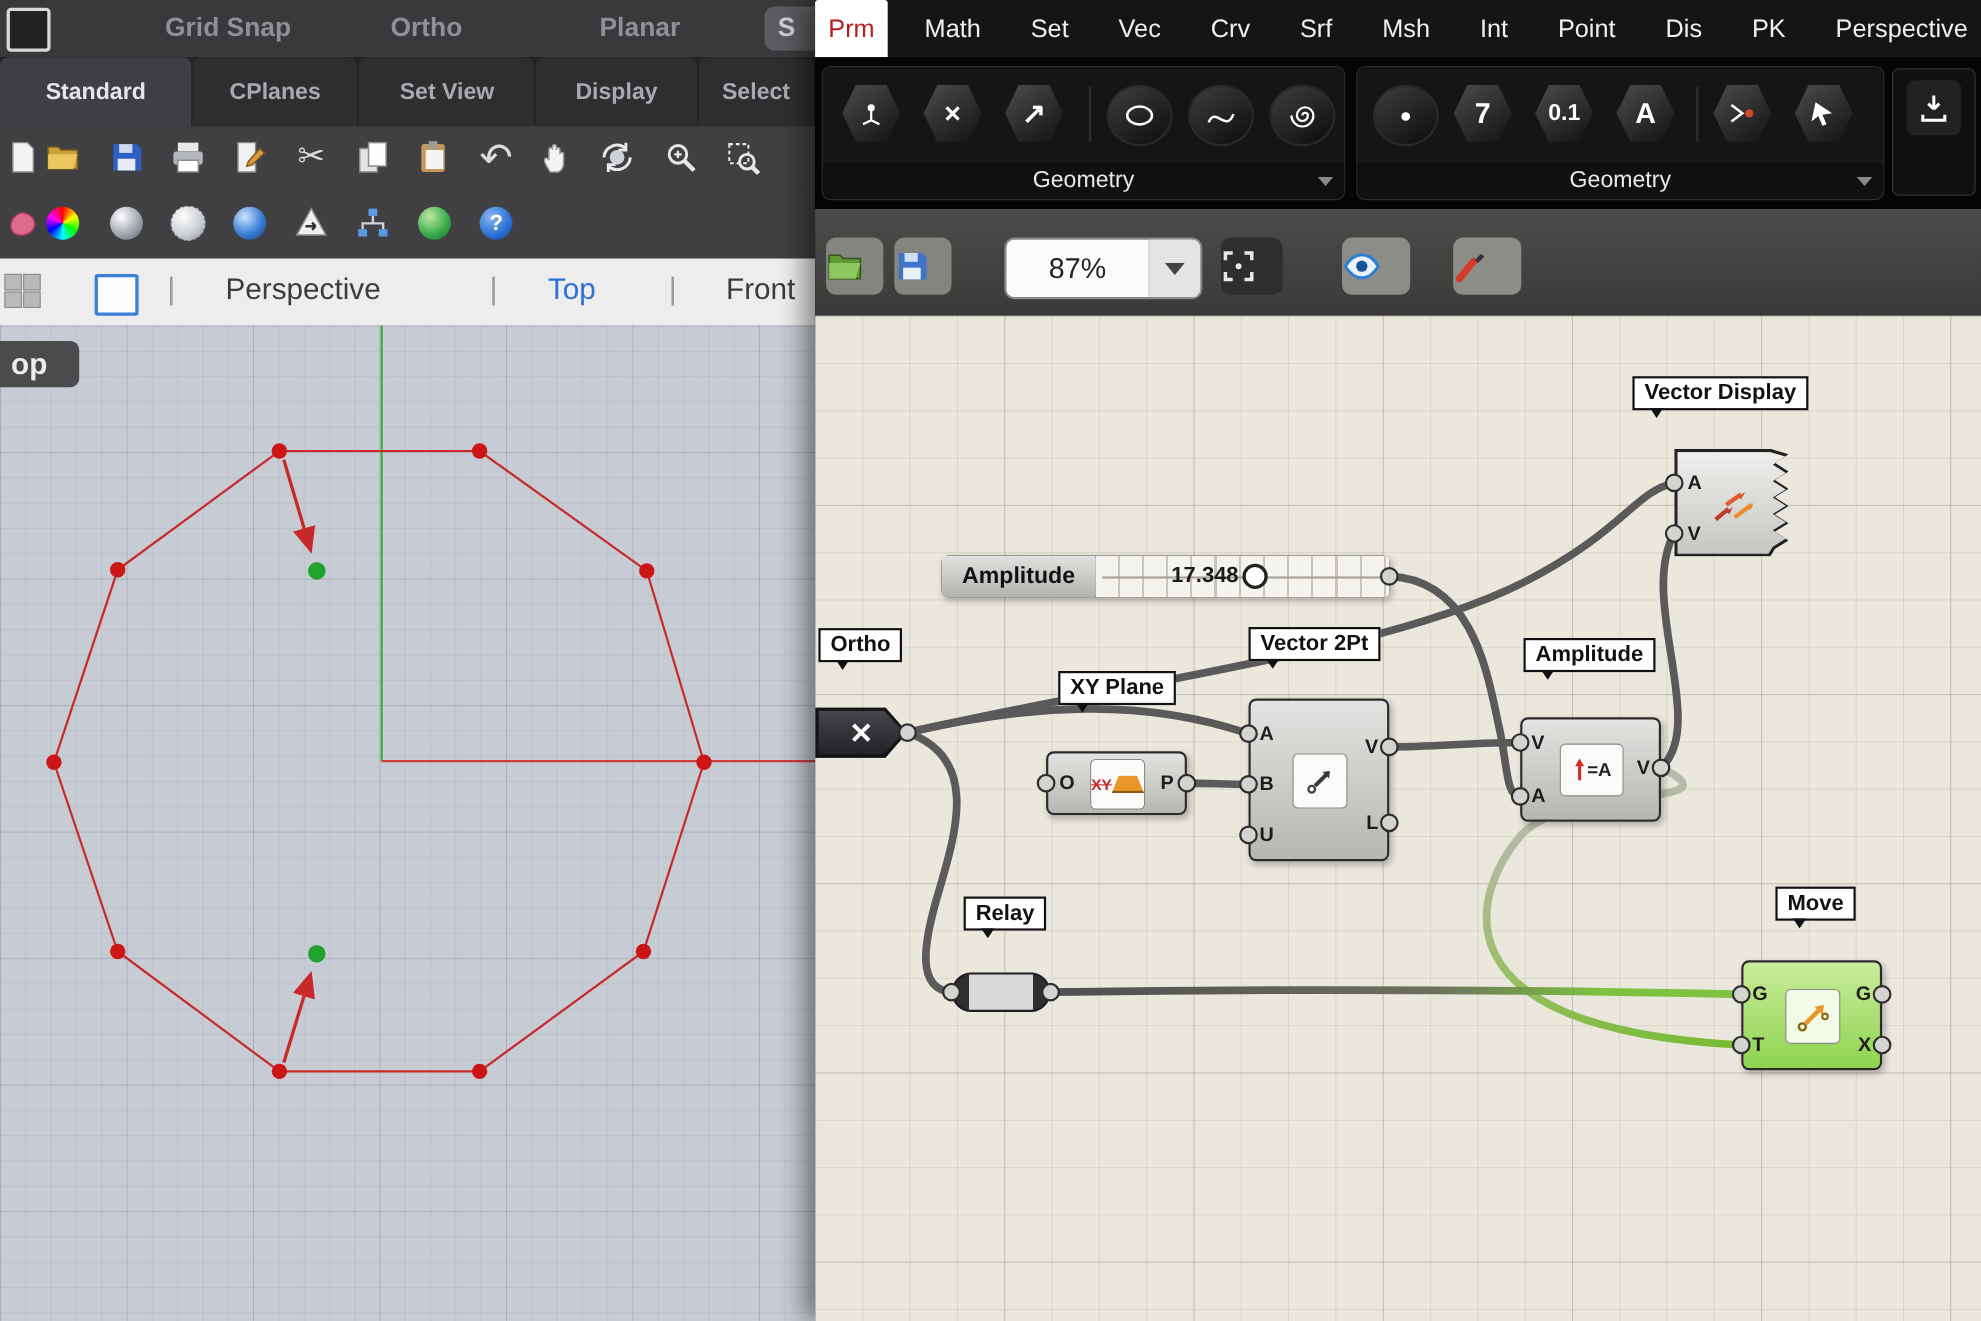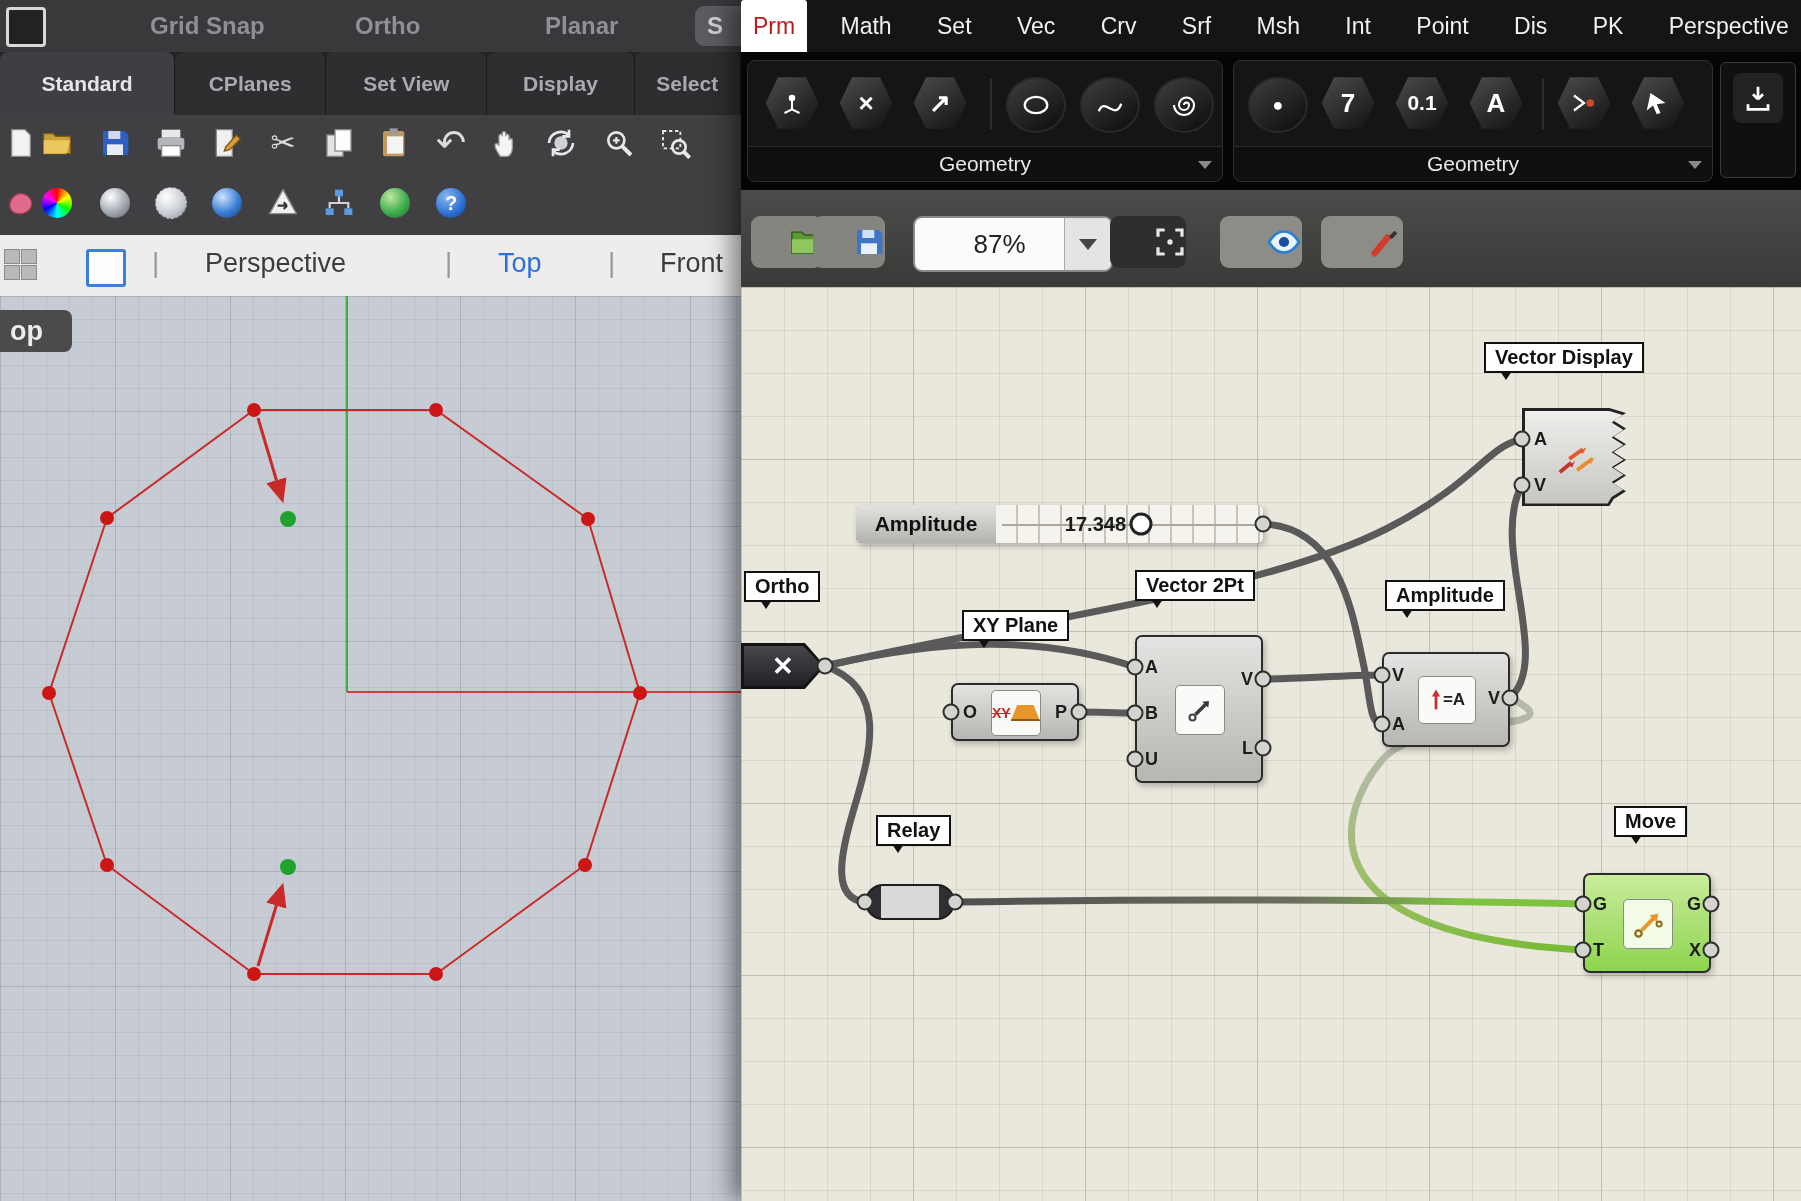--- a/index.html
+++ b/index.html
@@ -60,7 +60,7 @@
   .ribsep{position:absolute;top:18px;width:2px;height:50px;background:#2e2e2e;}
   .g-minipanel{position:absolute;top:10px;width:74px;height:114px;border:1px solid #3a3a3a;border-radius:6px;background:#101010;}
   .g-toolbar{left:0;top:190px;width:1060px;height:97px;background:linear-gradient(#4b4b49,#3a3a38);border-bottom:1px solid #2c2c2a;}
-  .g-btn{position:absolute;top:26px;height:52px;border-radius:9px;display:flex;align-items:center;justify-content:flex-end;padding-left:20px;}
+  .g-btn{position:absolute;top:26px;height:52px;border-radius:9px;display:flex;align-items:center;justify-content:space-between;}
   .zoombox{left:172px;width:176px;background:#fbfbfb;border:2px solid #8a8a8a;}
   .zoomtext{font-size:26px;color:#222;flex:1;text-align:center;}
   .zoomchev{width:46px;height:100%;background:#e4e4e4;border-left:1px solid #aaa;border-radius:0 7px 7px 0;

